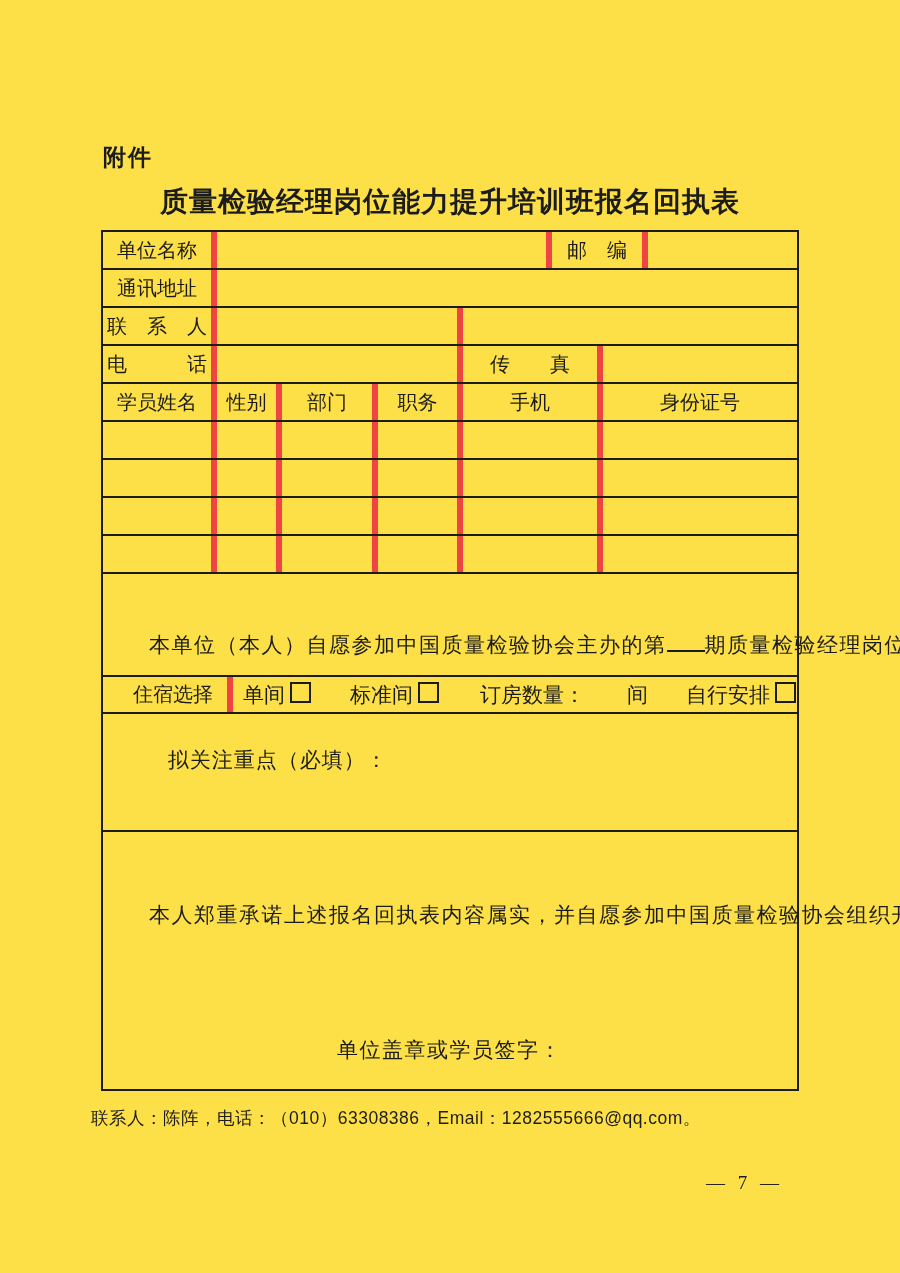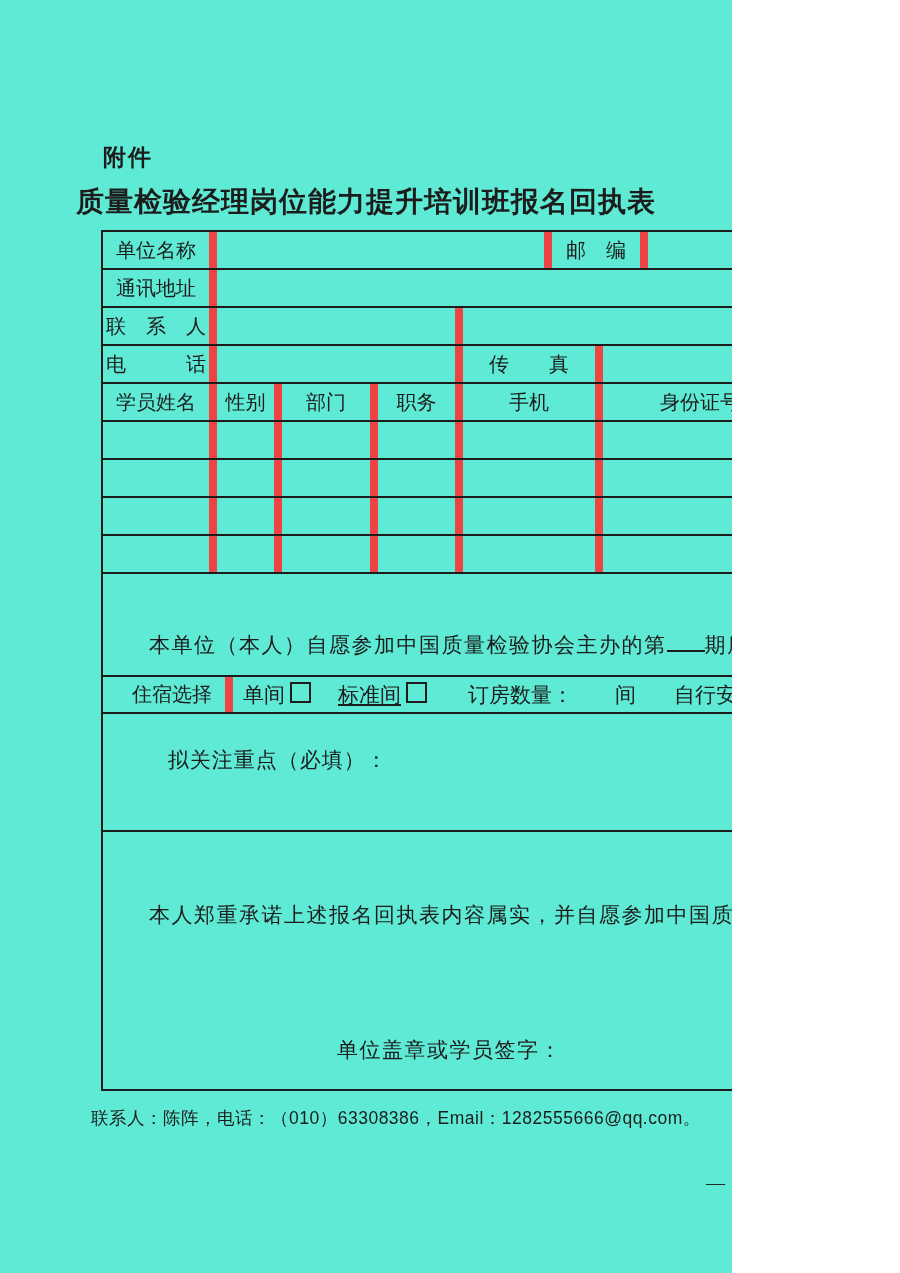--- a/index.html
+++ b/index.html
@@ -5,7 +5,7 @@
   * { margin:0; padding:0; }
   html,body { background:#ffffff; }
   .page {
-    position:relative; width:732px; height:1273px; background:#5eead4;
+    position:relative; width:900px; height:1273px; background:#fde047;
     font-family:"Liberation Sans","DejaVu Sans",sans-serif; color:#1c1c1c;
     overflow:hidden;
   }

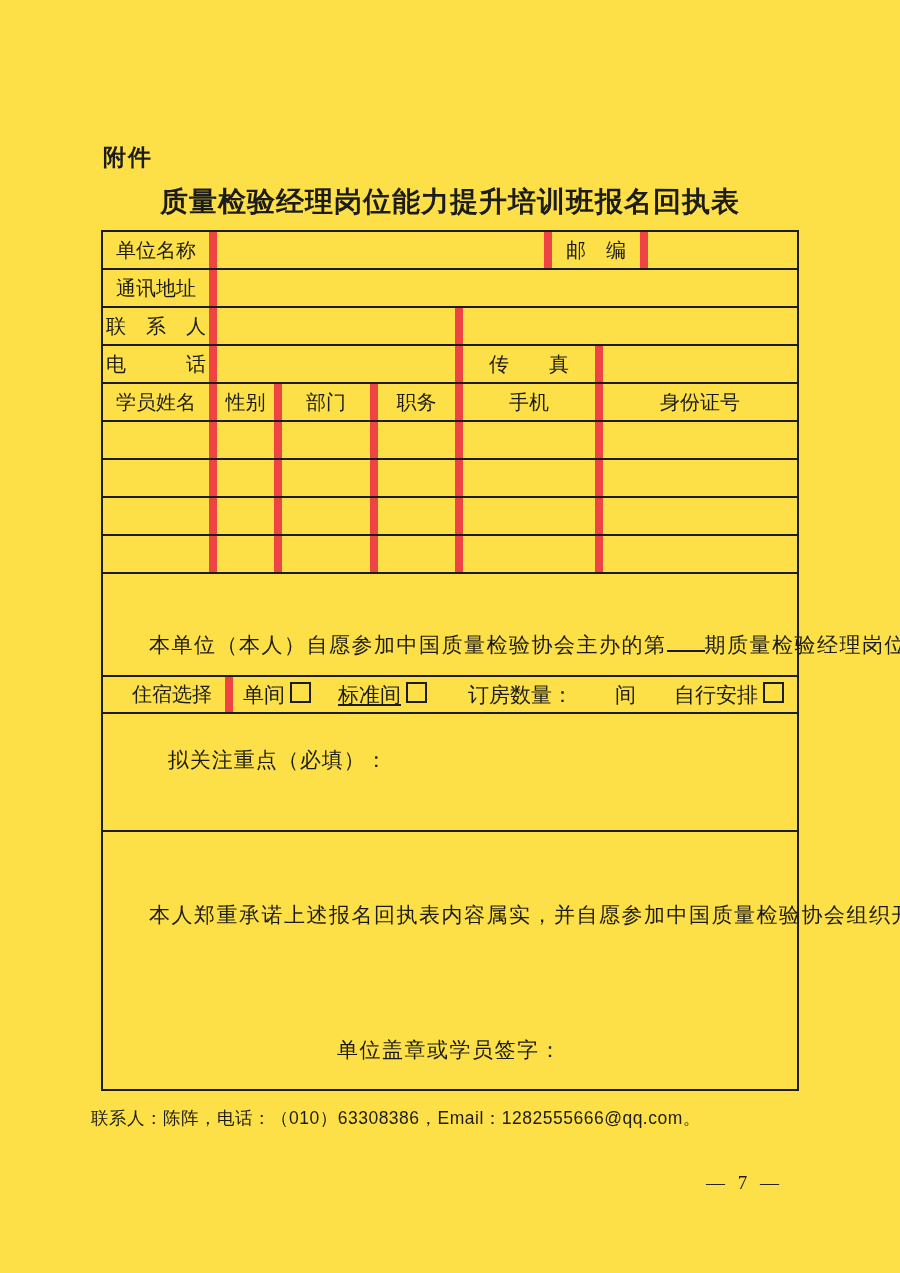--- a/index.html
+++ b/index.html
@@ -16,7 +16,7 @@
   .r { display:flex; border-bottom:2px solid #1c1c1c; box-sizing:border-box; }
   .r.last { border-bottom:none; }
   .h38 { height:38px; } .h103 { height:103px; } .h37 { height:37px;padding-left:16px; } .h118 { height:118px; } .h257 { height:257px; }
-  .c { box-sizing:border-box; border-right:8px solid #ef4444; display:flex; align-items:center; justify-content:center; font-size:20px; white-space:pre; }
+  .c { box-sizing:border-box; border-right:6px solid #ef4444; display:flex; align-items:center; justify-content:center; font-size:20px; white-space:pre; }
   .c.end { border-right:none; }
   .w114{flex:0 0 114px;} .w335{flex:0 0 335px;} .w96{flex:0 0 96px;} .w149{flex:0 0 149px;}
   .w246{flex:0 0 246px;} .w140{flex:0 0 140px;} .w194{flex:0 0 194px;} .w65{flex:0 0 65px;} .w85{flex:0 0 85px;}

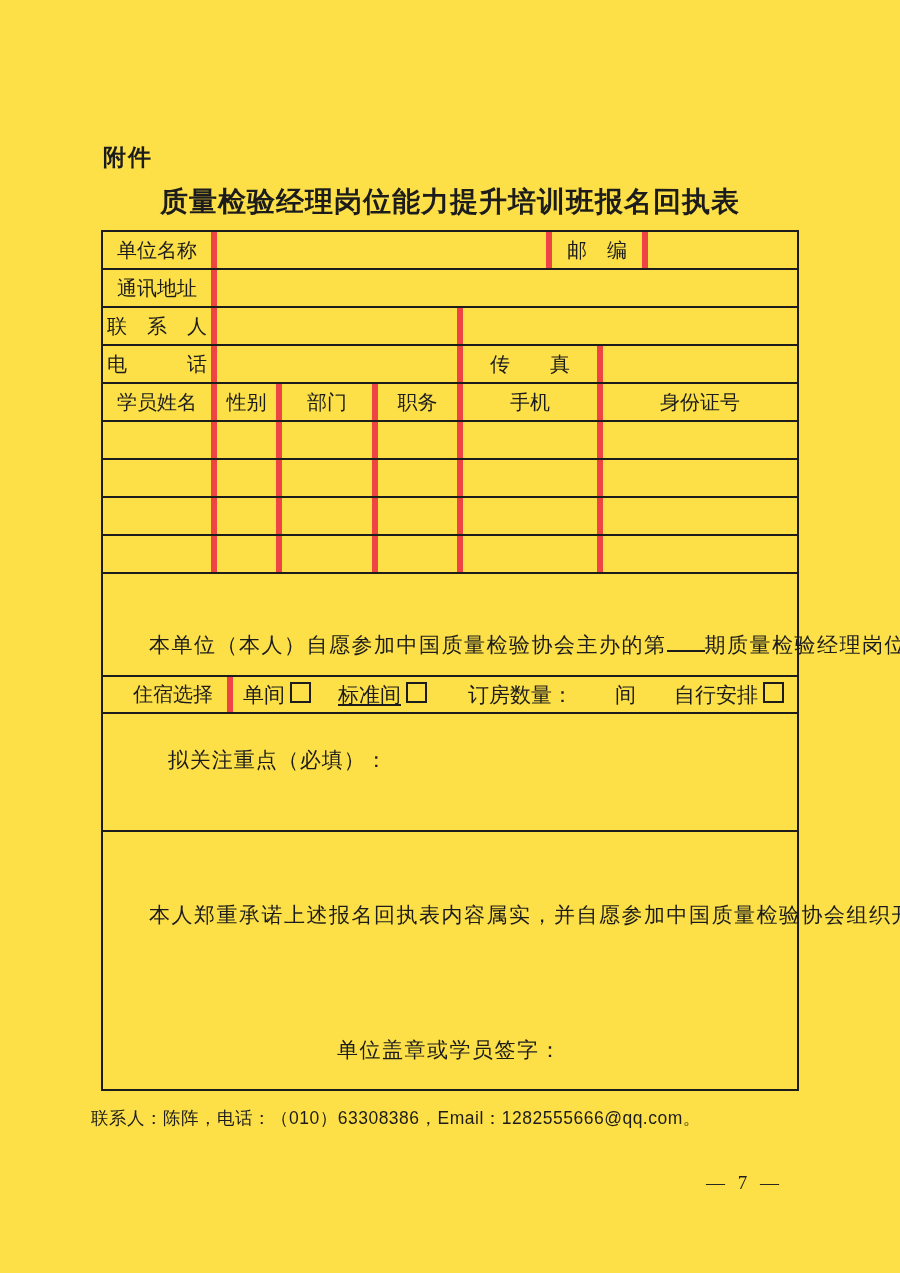--- a/index.html
+++ b/index.html
@@ -28,7 +28,7 @@
 
   .acc-cell { flex:1 1 auto; justify-content:flex-start; padding-left:10px; font-size:21px; }
   .acc-item { white-space:pre; }
-  .gap27 { margin-left:27px;text-decoration:underline; } .gap41 { margin-left:41px; } .gap42 { margin-left:42px; } .gap38 { margin-left:38px; }
+  .gap27 { margin-left:39px; } .gap41 { margin-left:41px; } .gap42 { margin-left:42px; } .gap38 { margin-left:38px; }
   .cbx { display:inline-block; width:17px; height:17px; border:2px solid #1c1c1c; margin-left:5px; vertical-align:-1px; }
 
   .focus-cell { flex:1 1 auto; display:block; padding:8px 10px; font-size:21px; letter-spacing:1px; text-align:left; }

